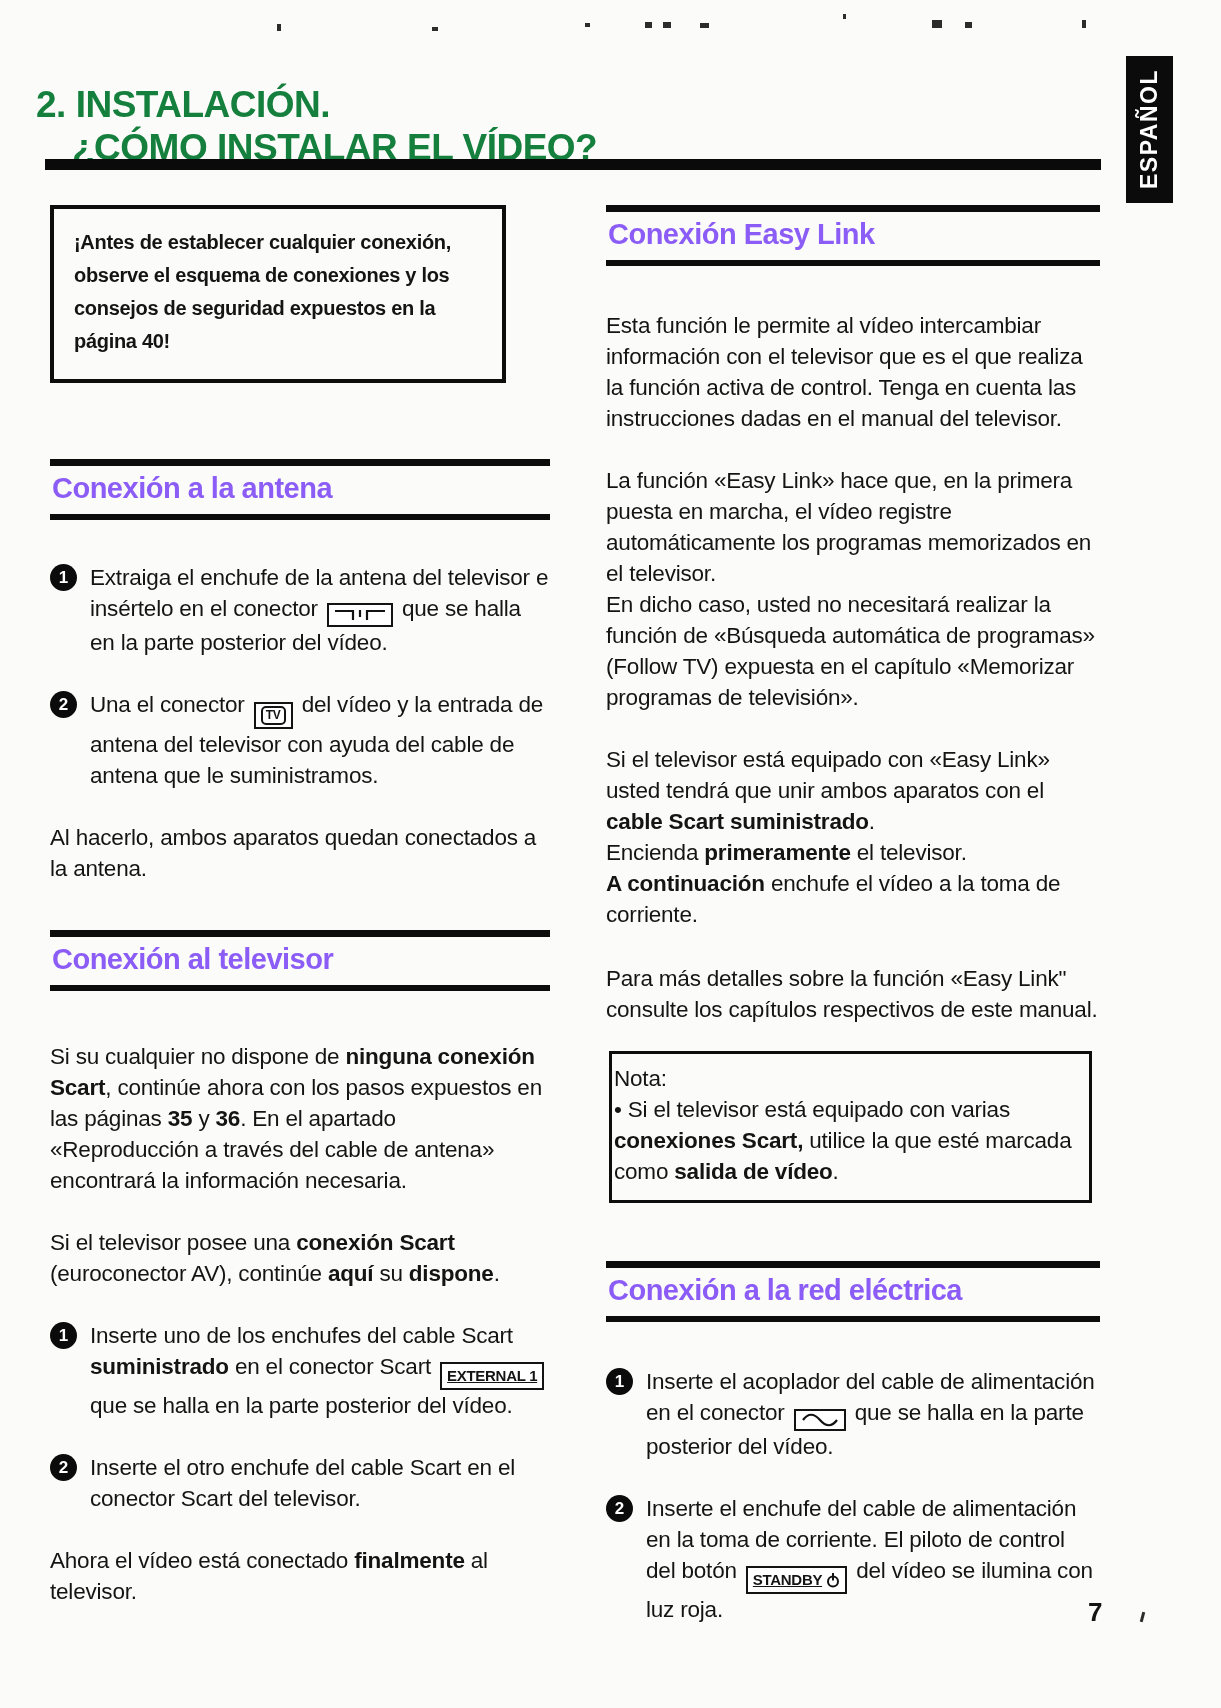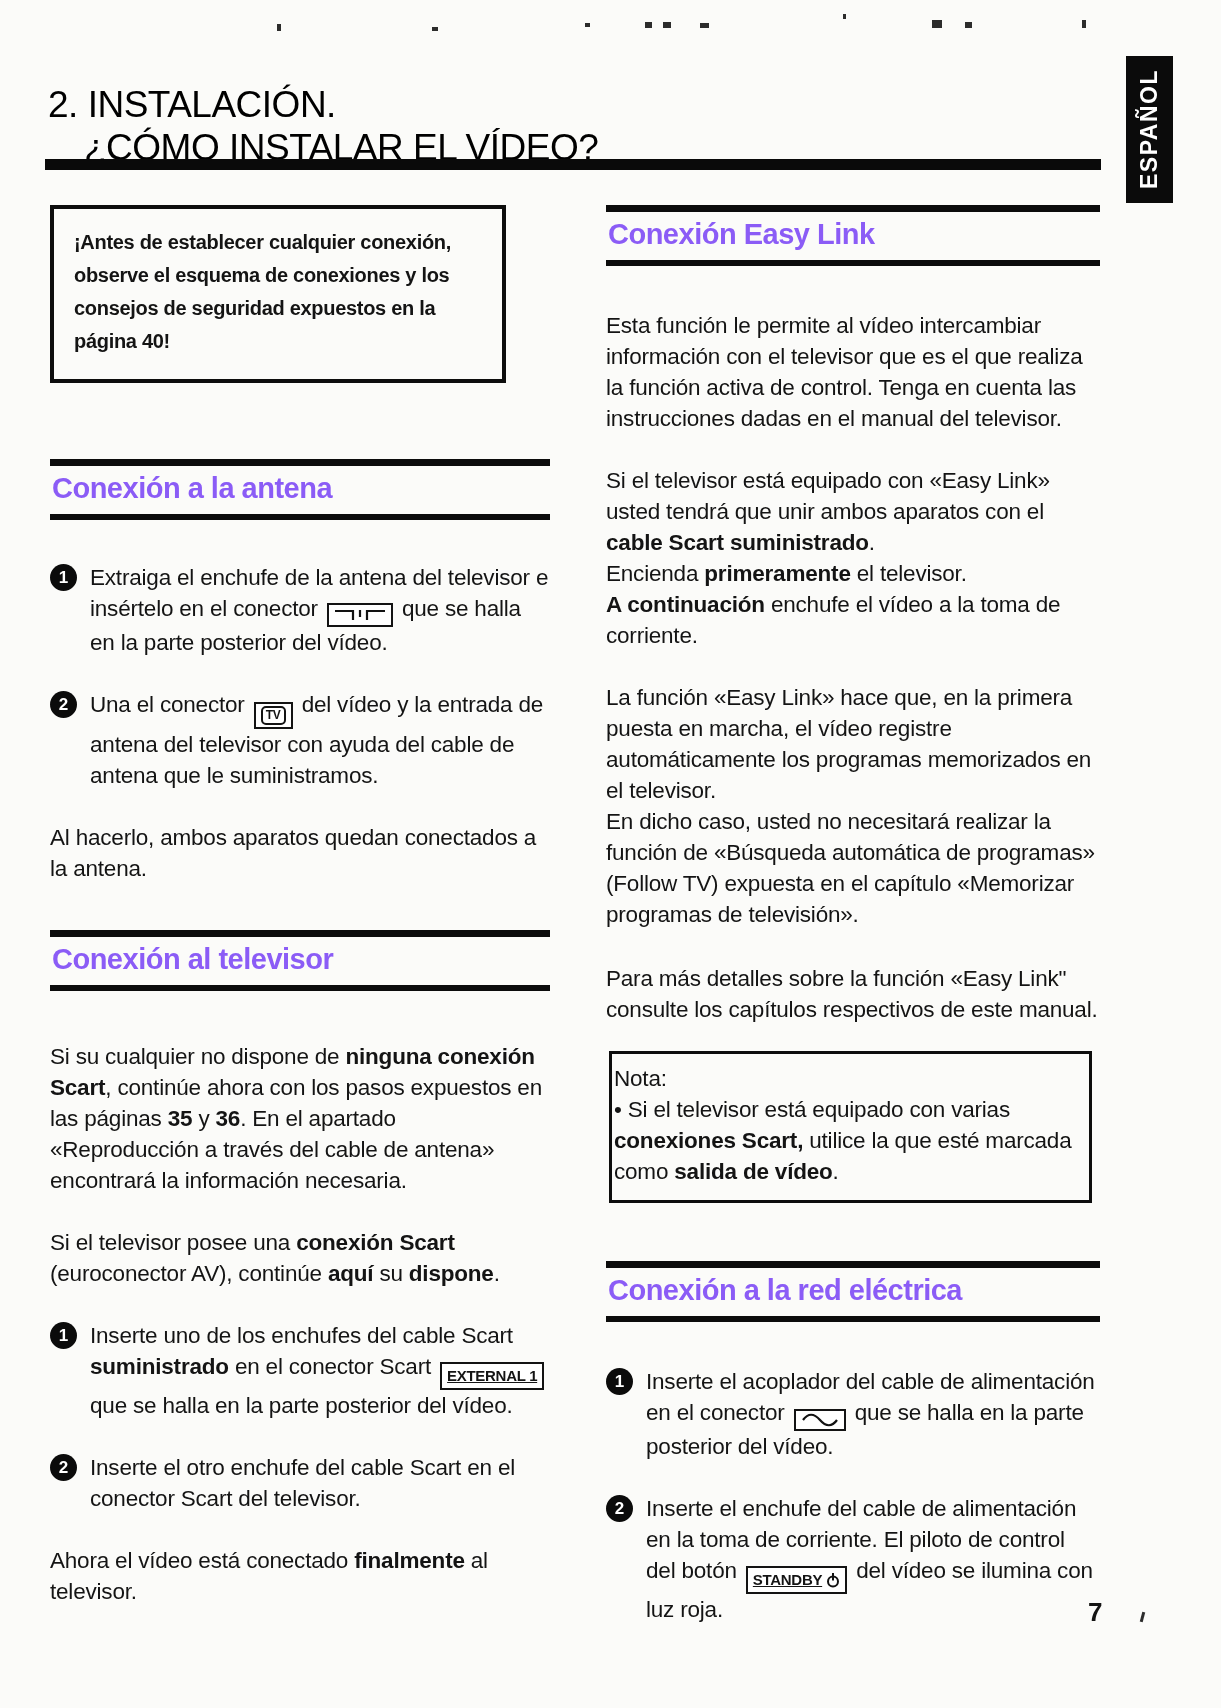--- a/index.html
+++ b/index.html
@@ -10,8 +10,8 @@
     -webkit-font-smoothing:antialiased;
   }
   
-  .title{position:absolute; left:48px; top:58px; font-size:37px; font-weight:400;
-         letter-spacing:-0.5px; line-height:43px; color:#000000;}
+  .title{position:absolute; left:36px; top:58px; font-size:37px; font-weight:700;
+         letter-spacing:-0.5px; line-height:43px; color:#15803d;}
   .title .l2{display:block; margin-left:36px;text-align:center;}
   .title-rule{position:absolute; left:45px; top:159px; width:1056px; height:11px; background:#0a0a0a;}
   .lang-tab{

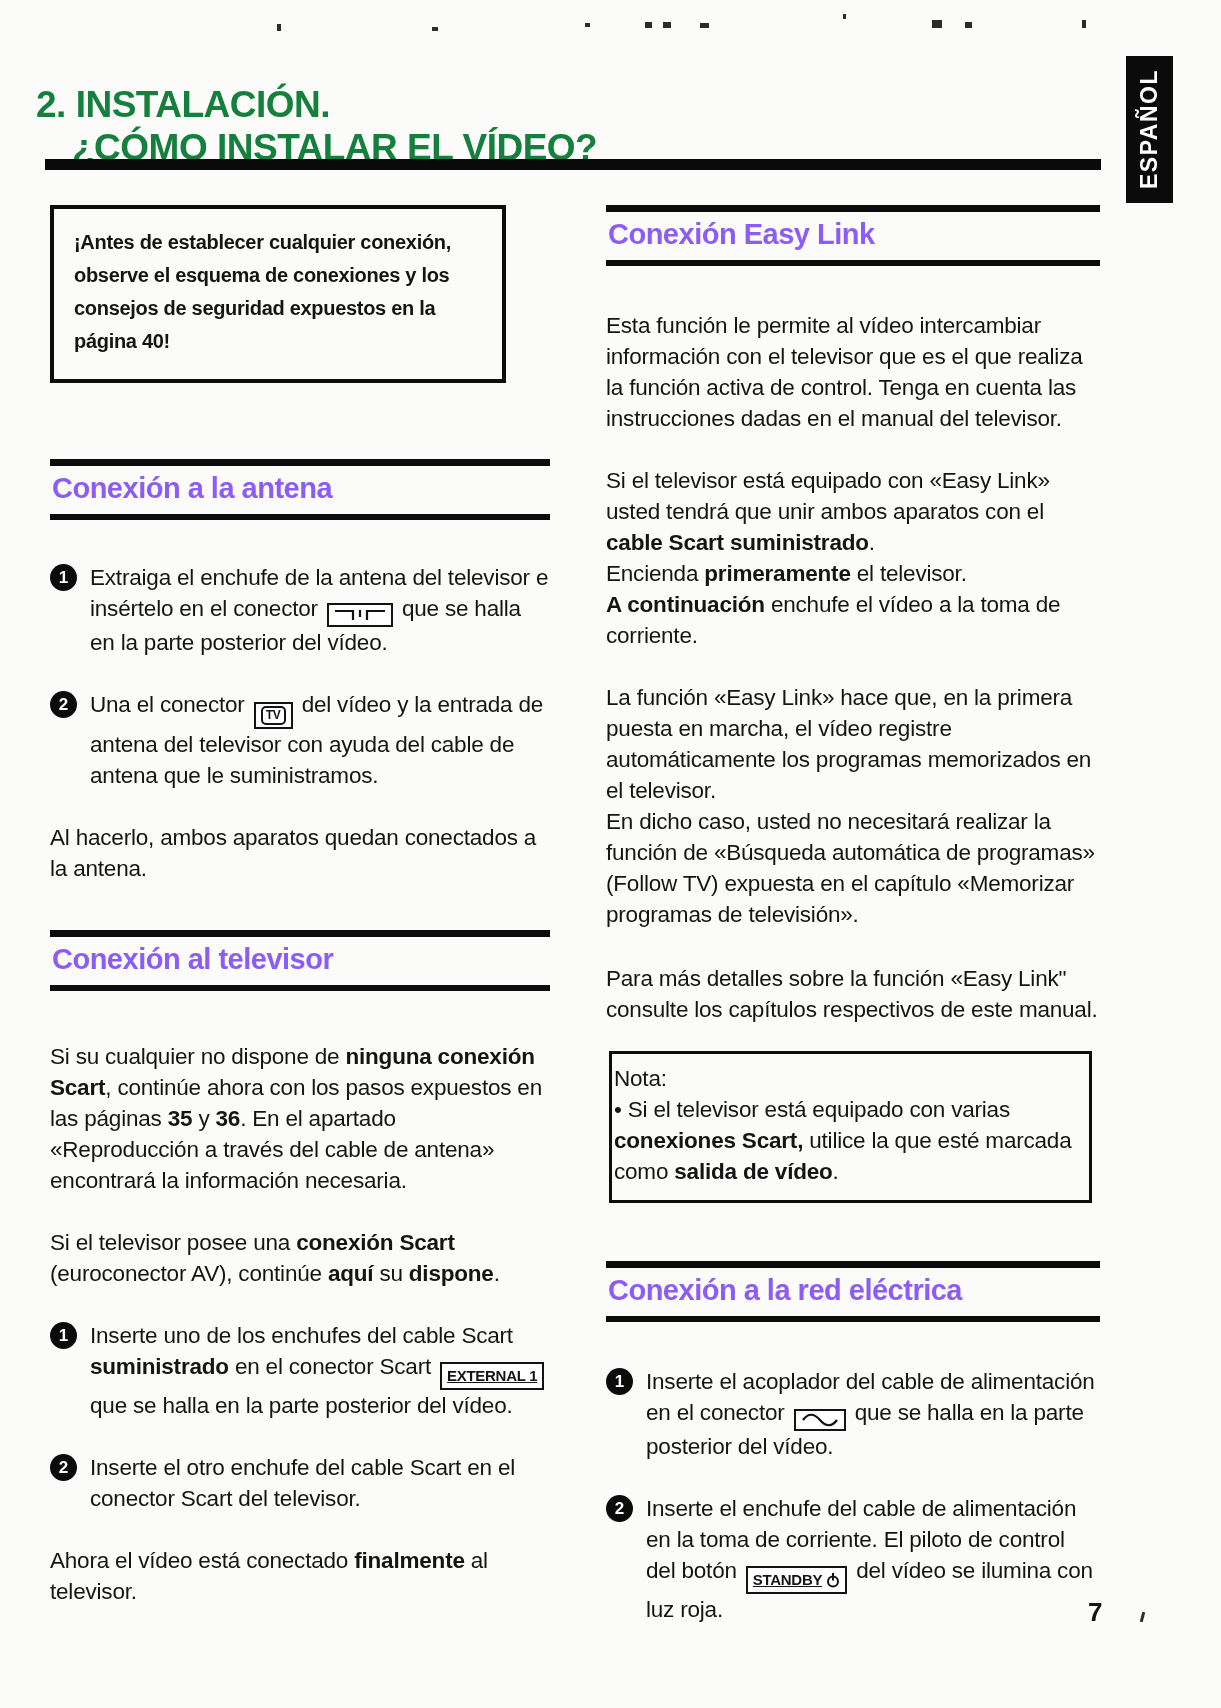--- a/index.html
+++ b/index.html
@@ -141,8 +141,8 @@
     <h2 class="section-heading">Conexión Easy Link</h2>
 
     <p style="margin-top:44px;">Esta función le permite al vídeo intercambiar información con el televisor que es el que realiza la función activa de control. Tenga en cuenta las instrucciones dadas en el manual del televisor.</p>
+    <p style="margin-top:31px;"><span>La función «Easy Link» hace que, en la primera puesta en marcha, el vídeo registre automáticamente los programas memorizados en el televisor.</span><br><span>En dicho caso, usted no necesitará realizar la función de «Búsqueda automática de programas» (Follow TV) expuesta en el capítulo «Memorizar programas de televisión».</span></p>
     <p style="margin-top:31px;"><span>Si el televisor está equipado con «Easy Link» usted tendrá que unir ambos aparatos con el </span><b>cable Scart suministrado</b><span>.</span><br><span>Encienda </span><b>primeramente</b><span> el televisor.</span><br><b>A continuación</b><span> enchufe el vídeo a la toma de corriente.</span></p>
-    <p style="margin-top:31px;"><span>La función «Easy Link» hace que, en la primera puesta en marcha, el vídeo registre automáticamente los programas memorizados en el televisor.</span><br><span>En dicho caso, usted no necesitará realizar la función de «Búsqueda automática de programas» (Follow TV) expuesta en el capítulo «Memorizar programas de televisión».</span></p>
     <p style="margin-top:33px;">Para más detalles sobre la función «Easy Link" consulte los capítulos respectivos de este manual.</p>
 
     <div class="note-box">

